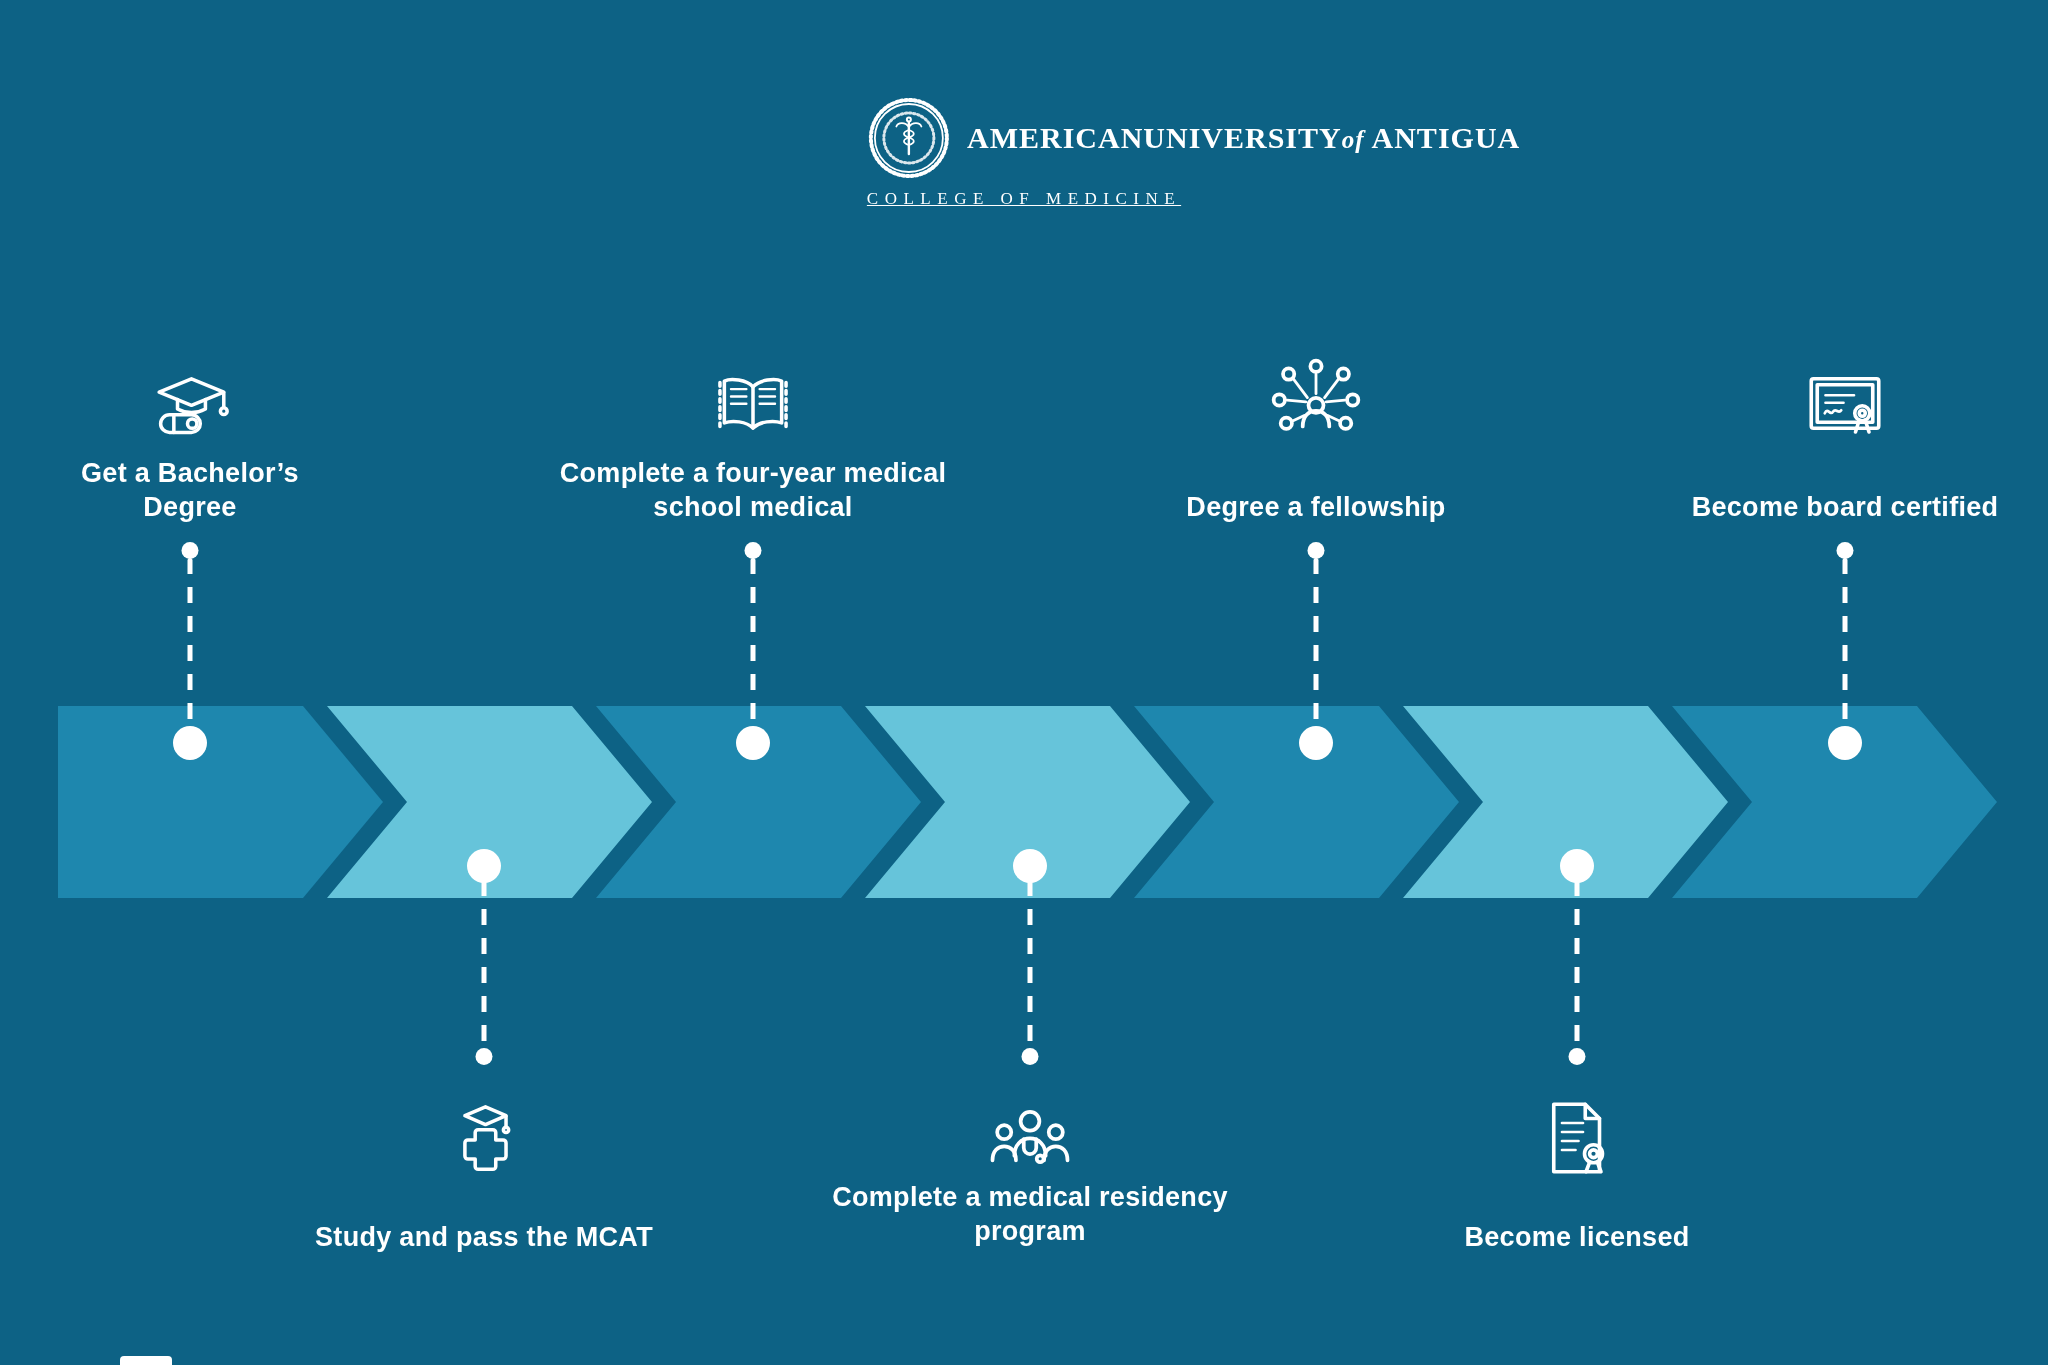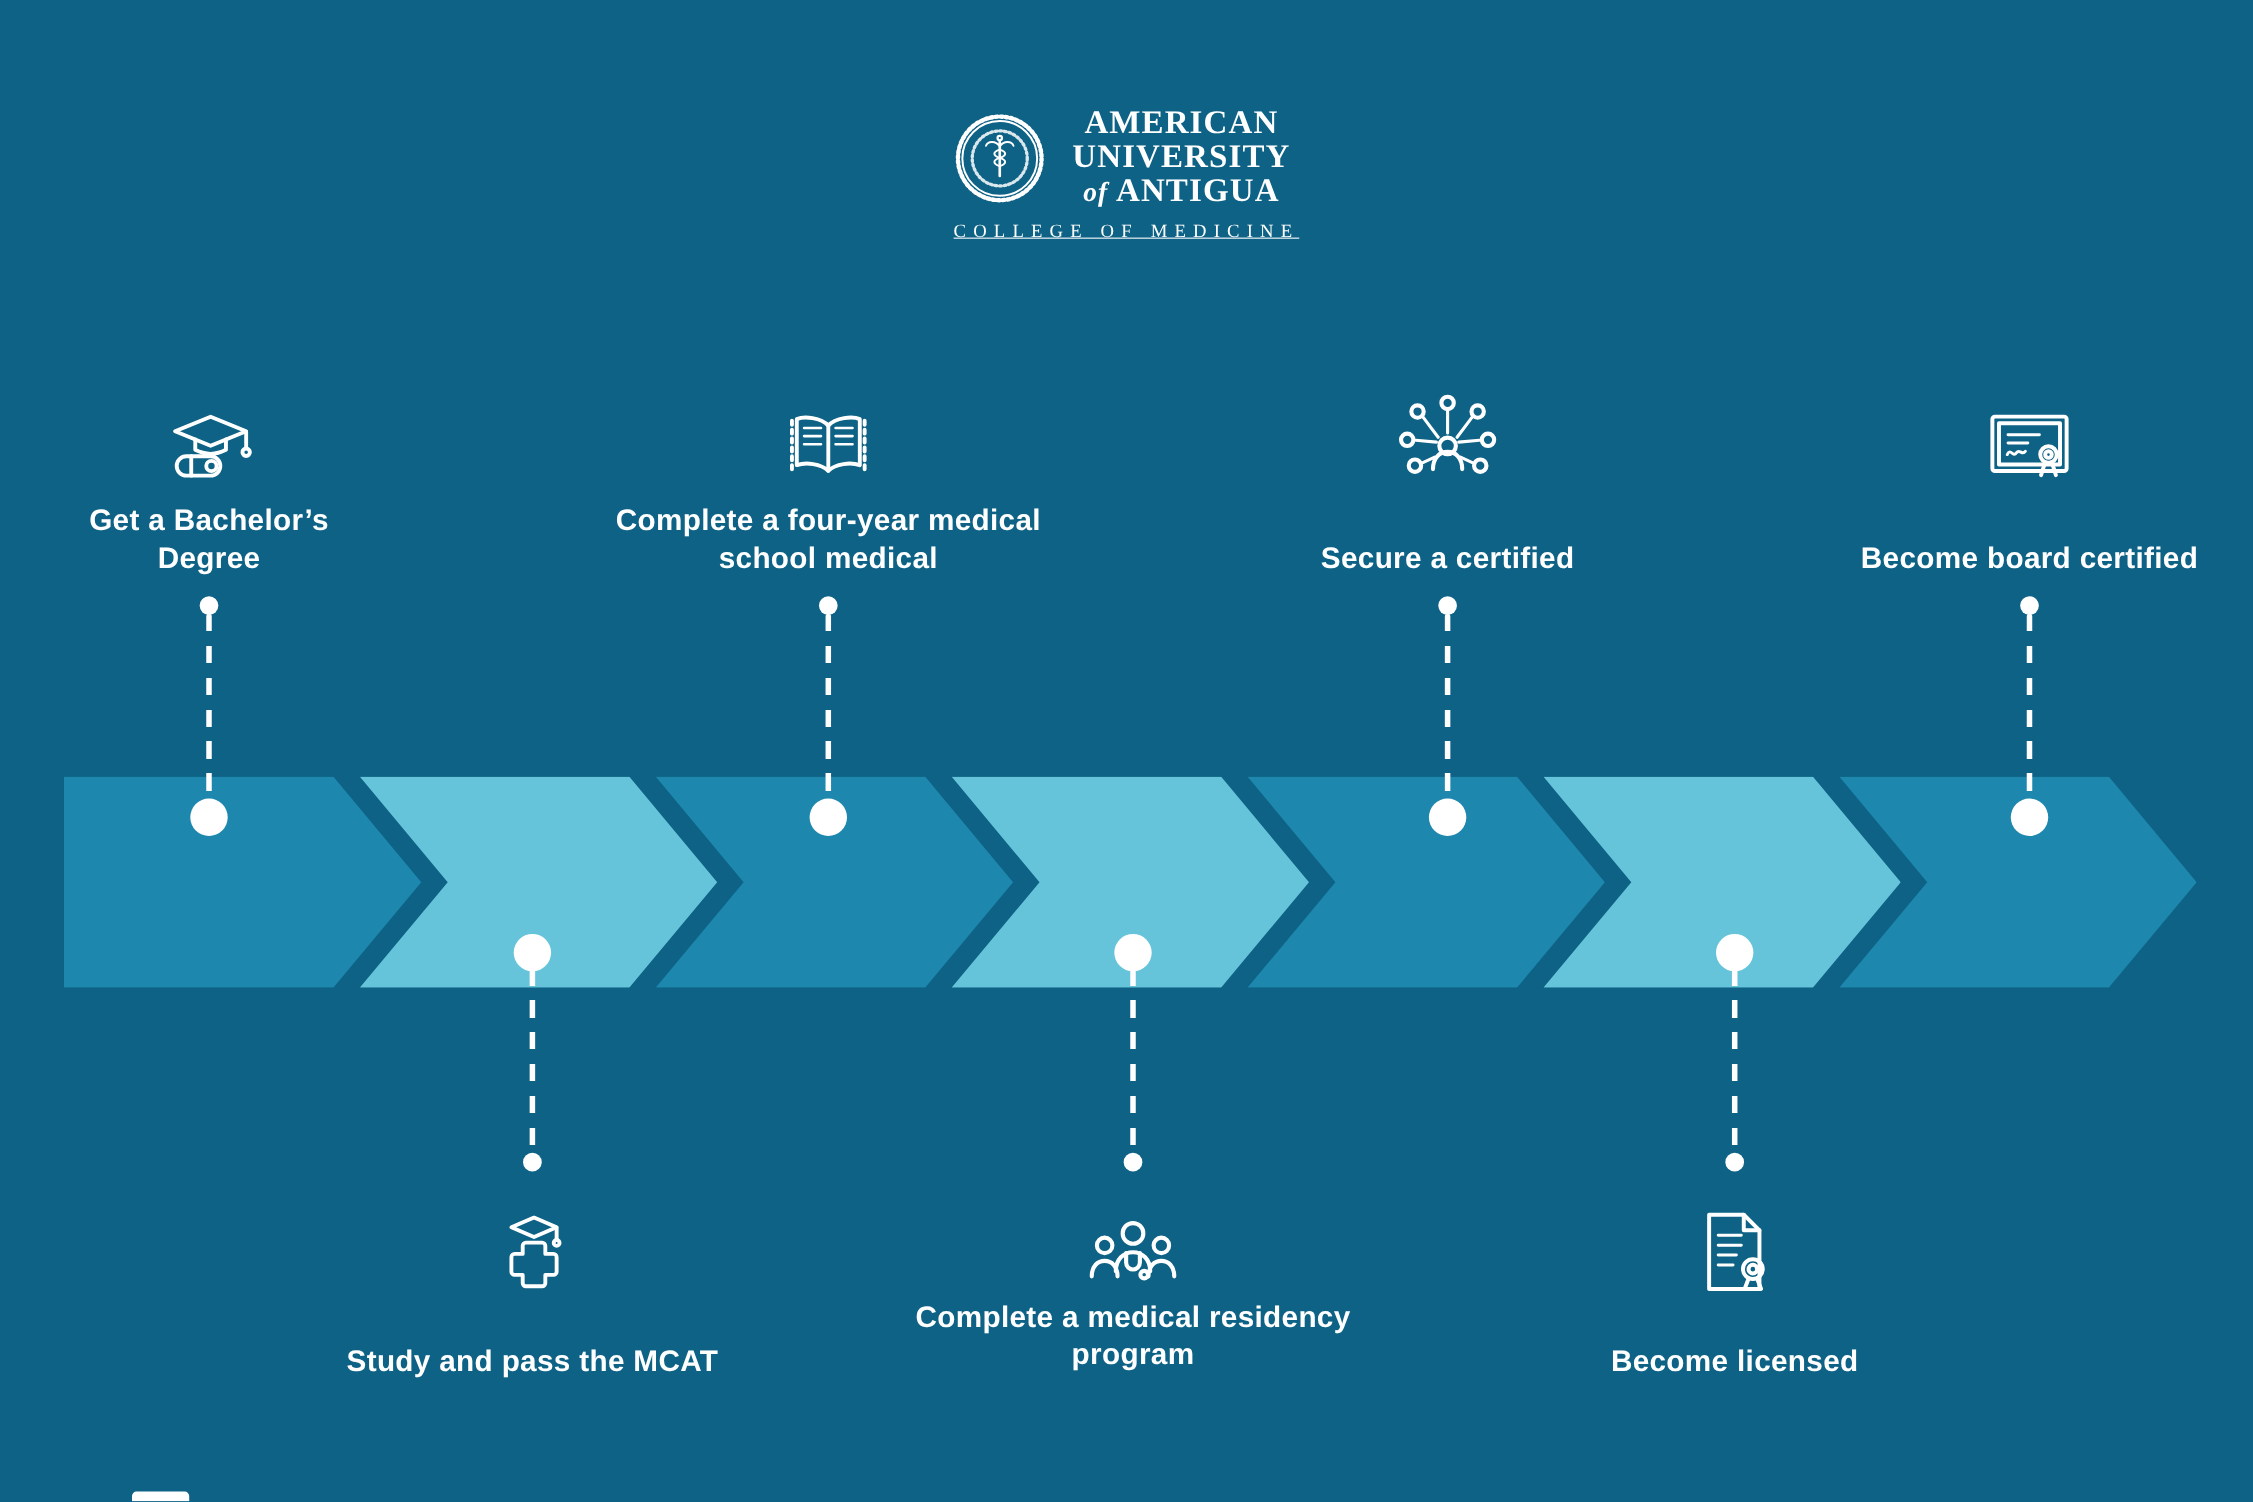--- a/index.html
+++ b/index.html
@@ -19,7 +19,7 @@
   .logo{position:absolute;top:96px;left:50%;transform:translateX(-50%);
         display:flex;flex-direction:column;align-items:center;}
   .logo-row{display:flex;align-items:center;gap:16px;}
-  .logo-text{display:flex;flex-direction:column;align-items:center;width:214px;}
+  .logo-text{display:flex;flex-direction:row;width:214px;}
   .l-main{font-family:"Liberation Serif","DejaVu Serif",serif;font-weight:bold;
           font-size:30px;line-height:31px;letter-spacing:1px;white-space:nowrap;}
   .l-of{font-style:italic;font-size:25px;font-weight:600;margin-right:7px;margin-top:29px;}

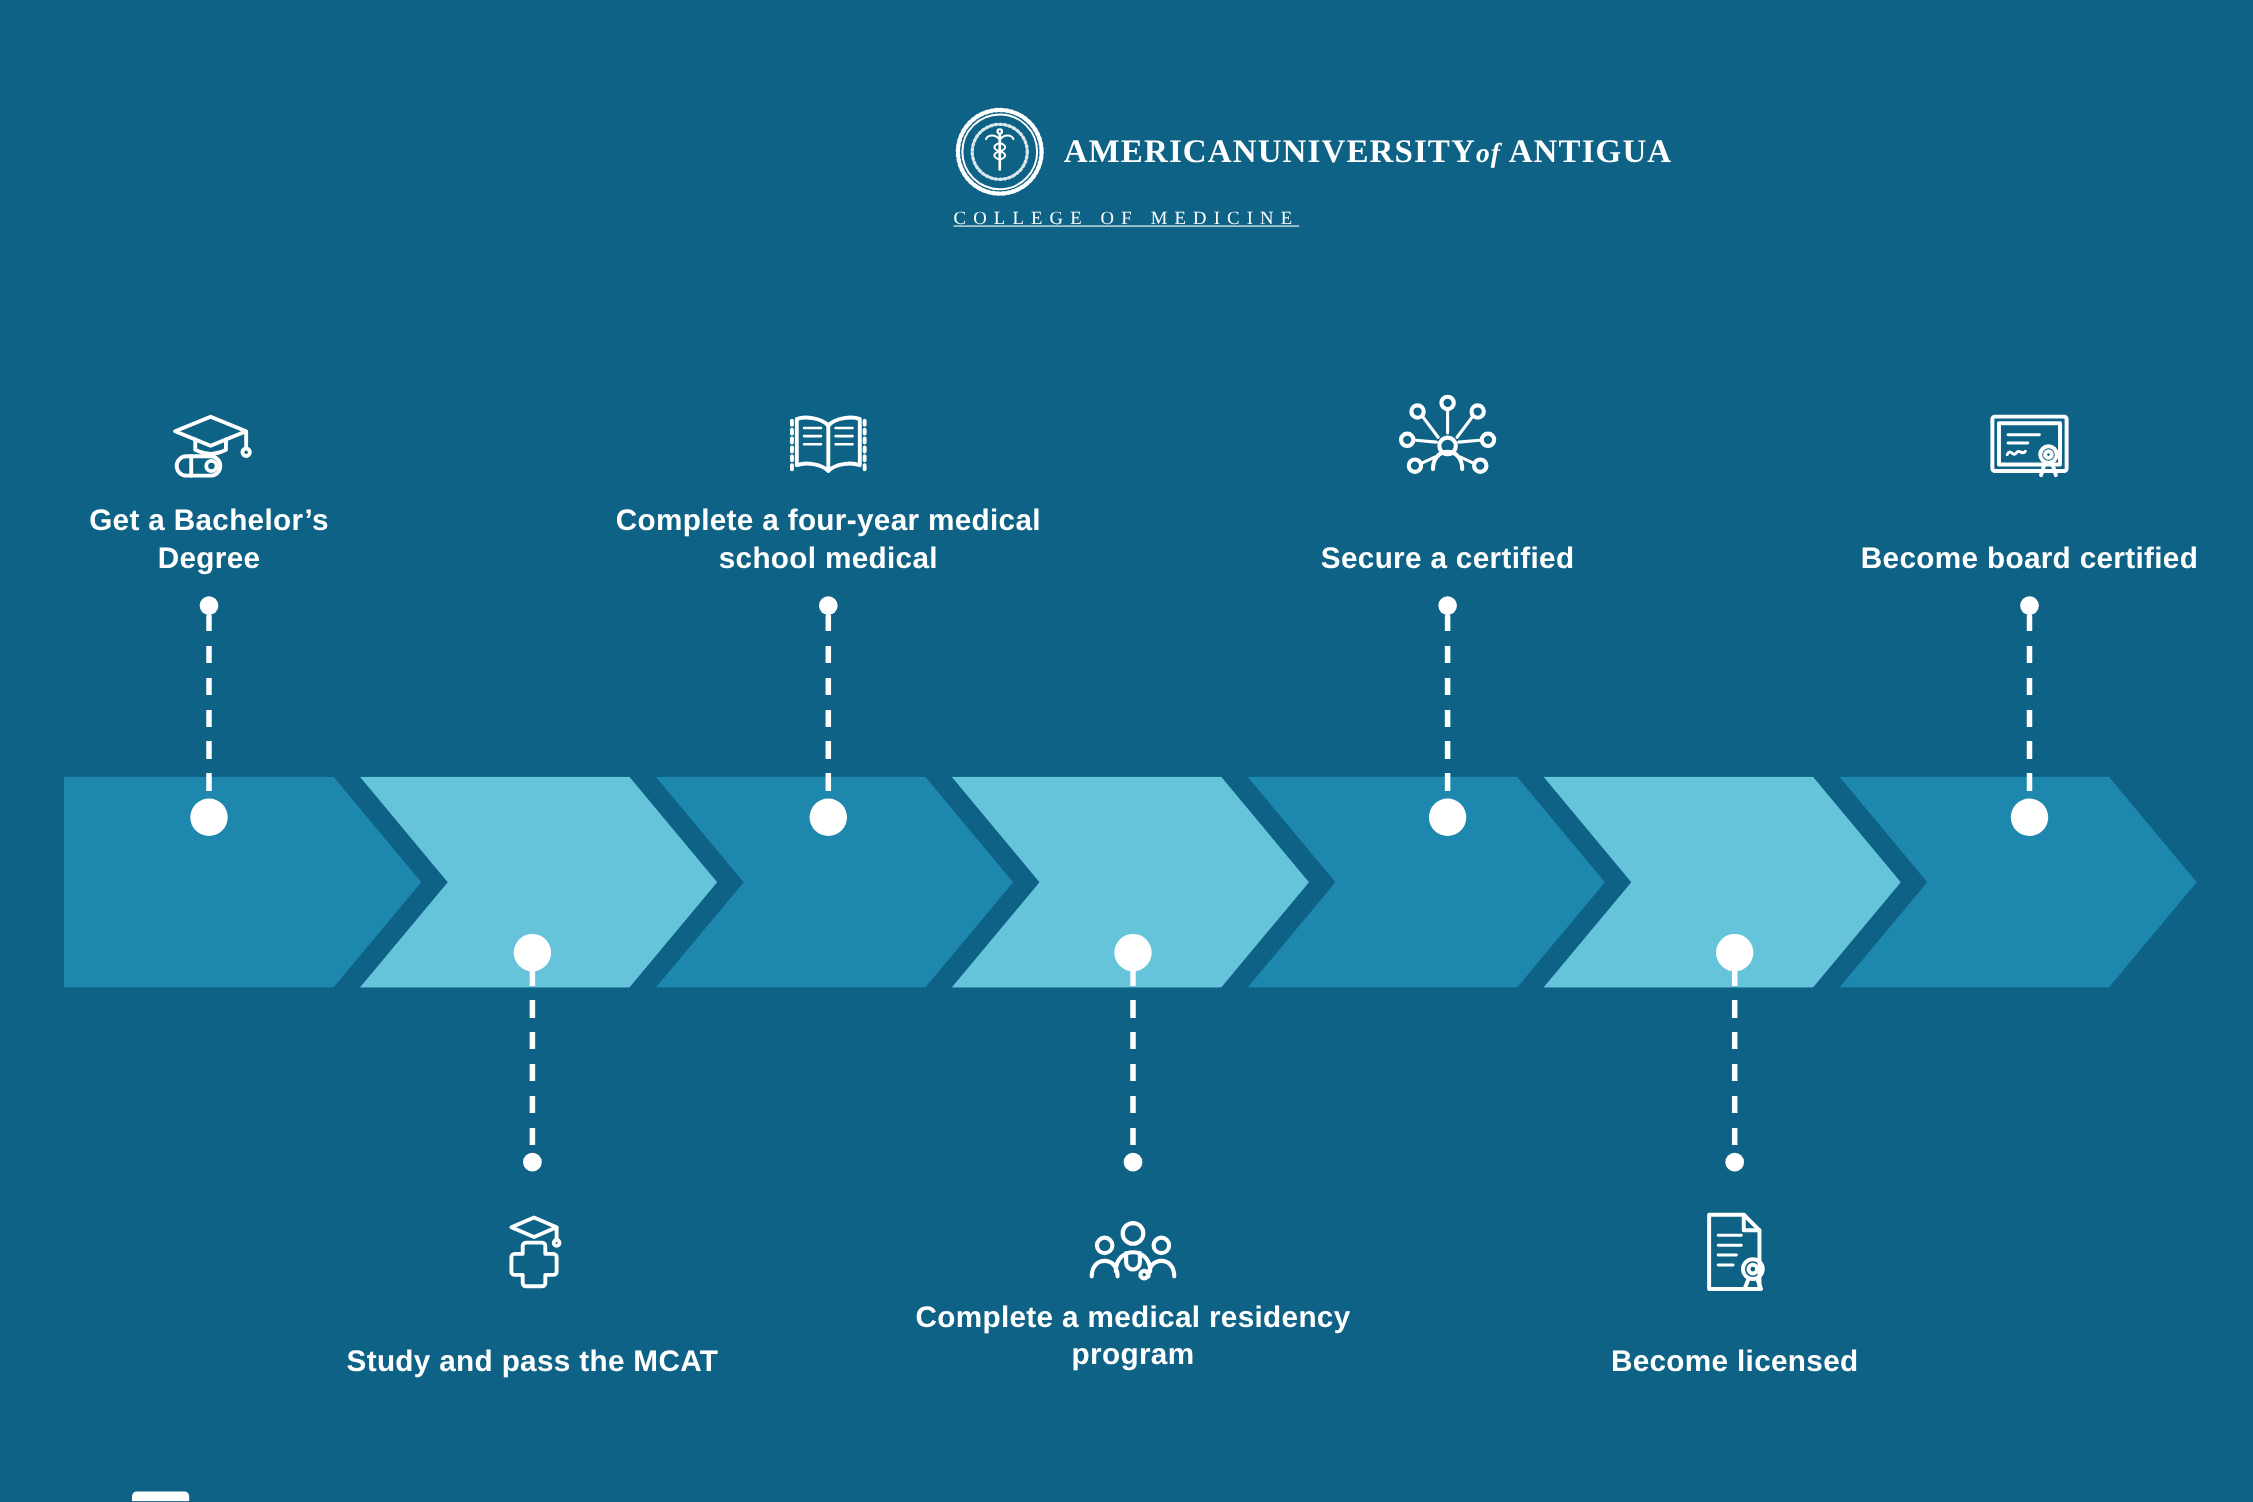--- a/index.html
+++ b/index.html
@@ -184,7 +184,7 @@
       <path d="M24.5 40 L17 43.5" stroke-width="1.8"></path>
       <path d="M39.5 40 L47 43.5" stroke-width="1.8"></path>
     </svg>
-    <div class="label nowrap">Secure a certified</div>
+    <div class="label nowrap">Degree a fellowship</div>
     <span class="dot-small"></span>
     <span class="dash"></span>
     <span class="dot-big"></span>

